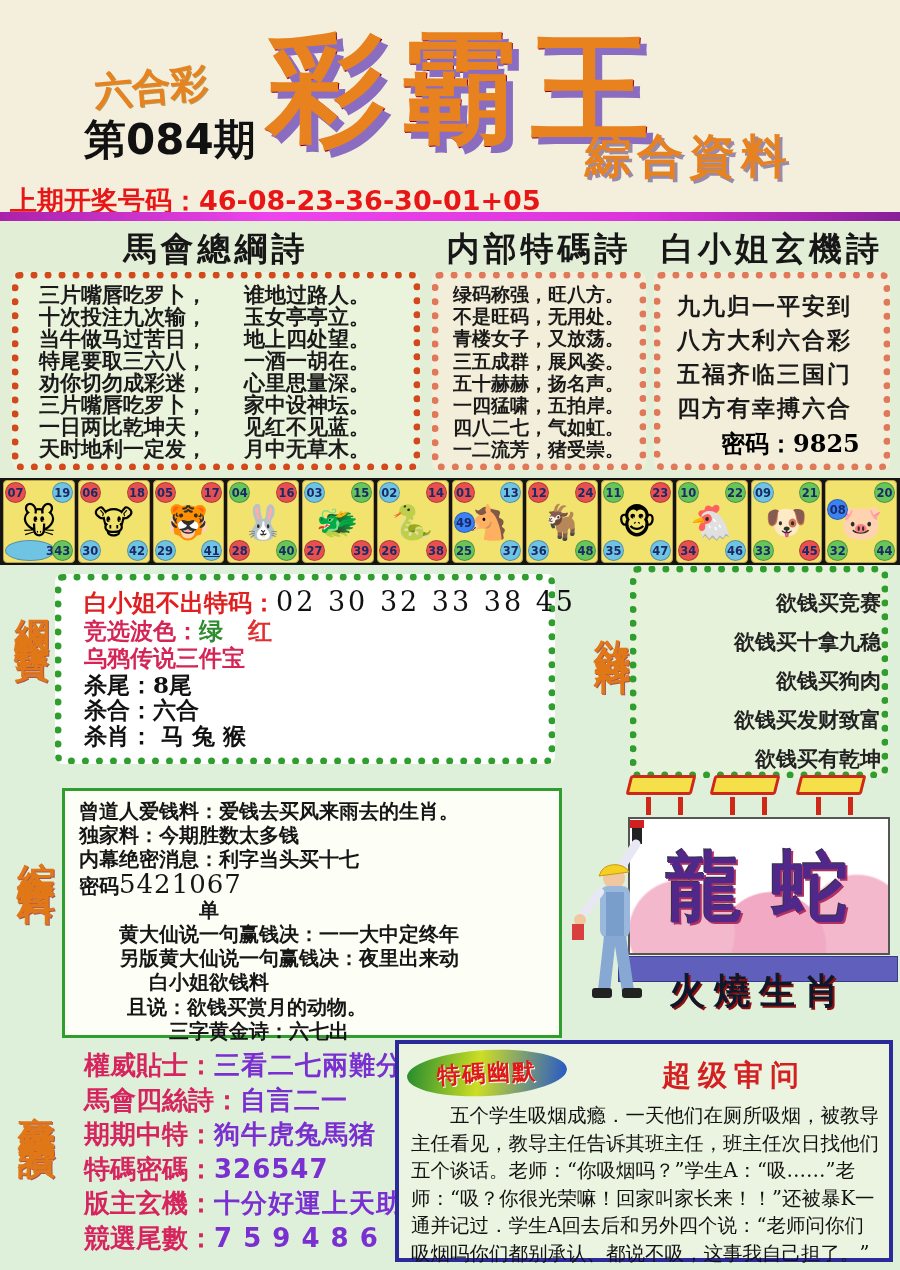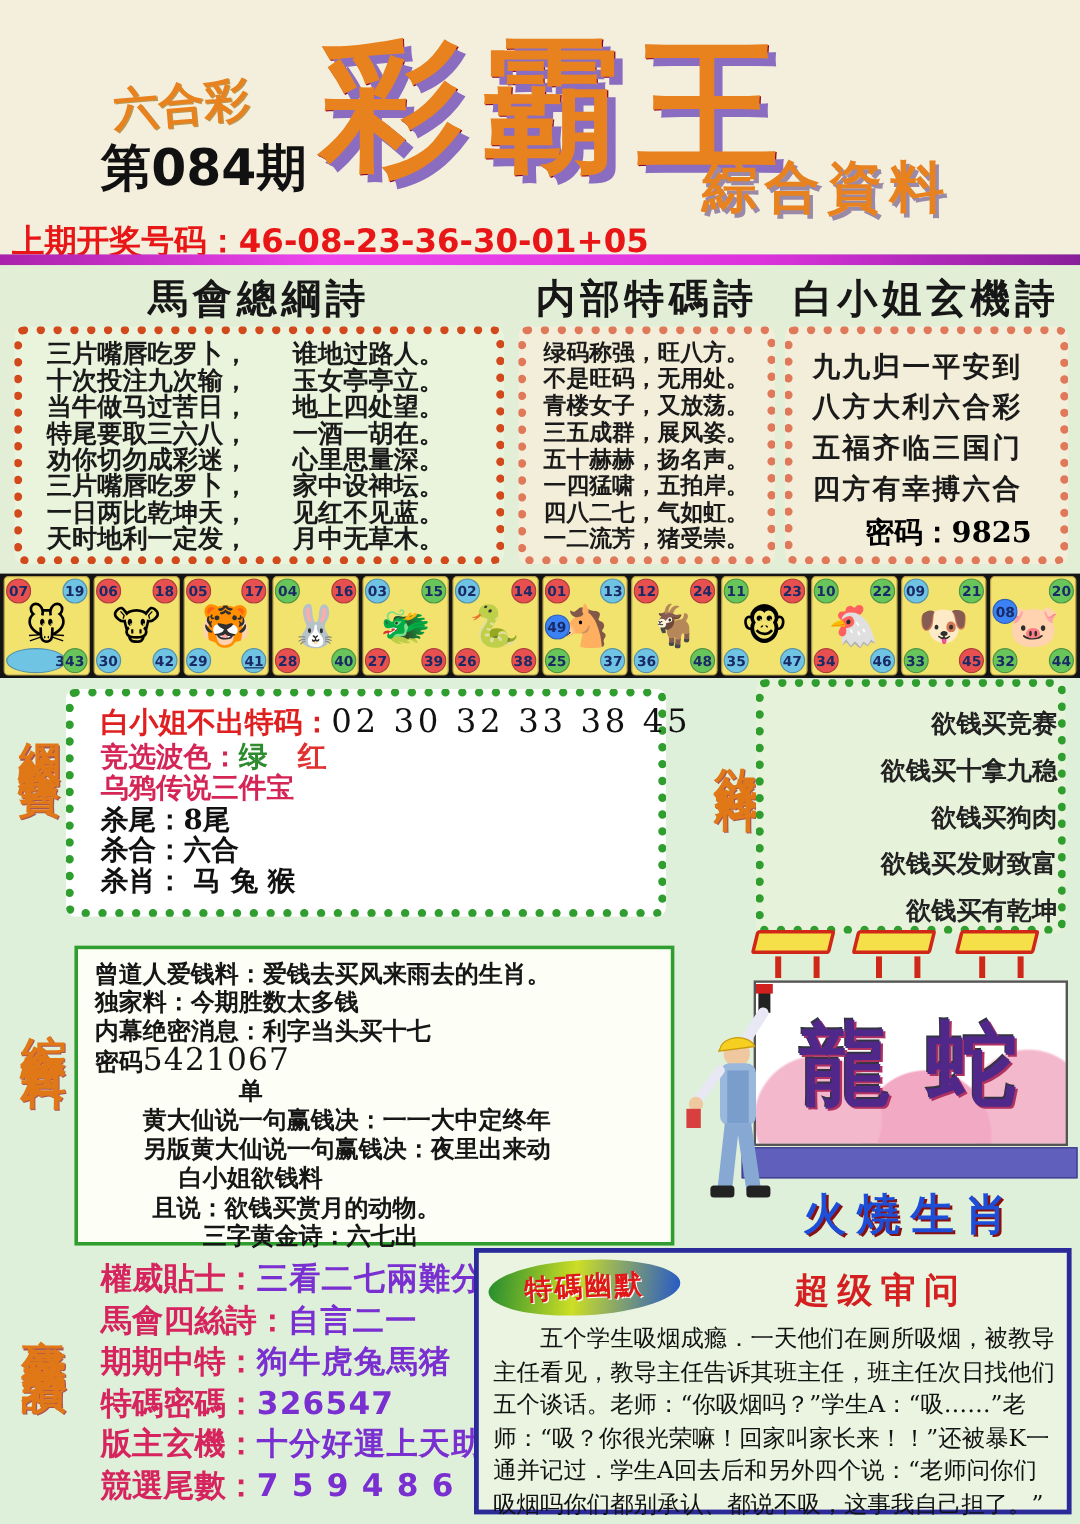--- a/index.html
+++ b/index.html
@@ -97,8 +97,8 @@
                  text-shadow:2px 2px 0 #b03060, -1px -1px 0 #334; }
   .board-base { position:absolute; left:618px; top:956px; width:280px; height:26px; background:#6060bc;
                 border:1px solid #3a3a88; }
-  .board-caption { position:absolute; left:628px; top:988px; width:262px; text-align:center;
-                   font-size:36px; font-weight:bold; color:#1d4ed8; letter-spacing:9px;
+  .board-caption { position:absolute; left:628px; top:967px; width:262px; text-align:center;
+                   font-size:36px; font-weight:bold; color:#0f172a; letter-spacing:9px;
                    font-family:"DejaVu Serif", serif; text-shadow:2px 2px 0 #8a0f0f; }
   .painter { position:absolute; left:570px; top:820px; }
 

